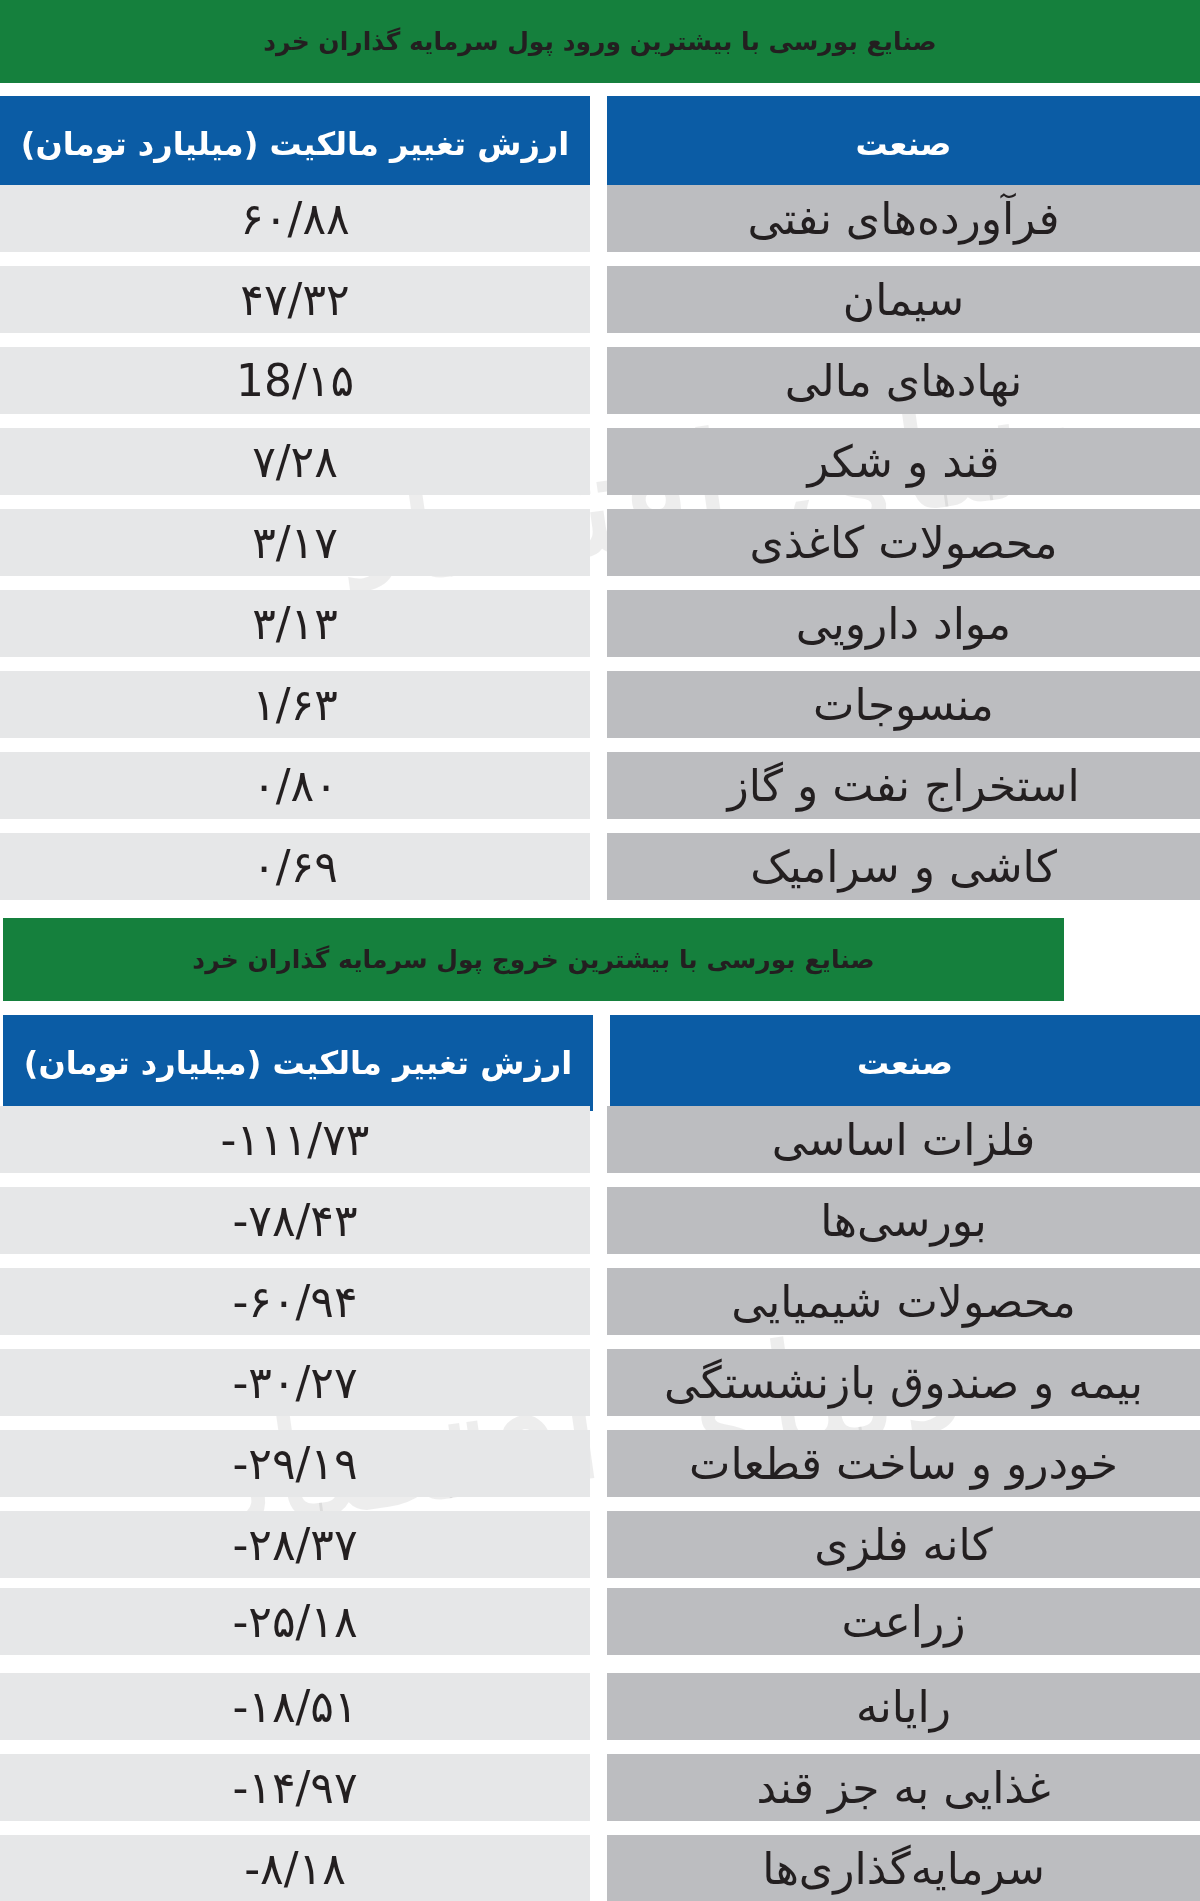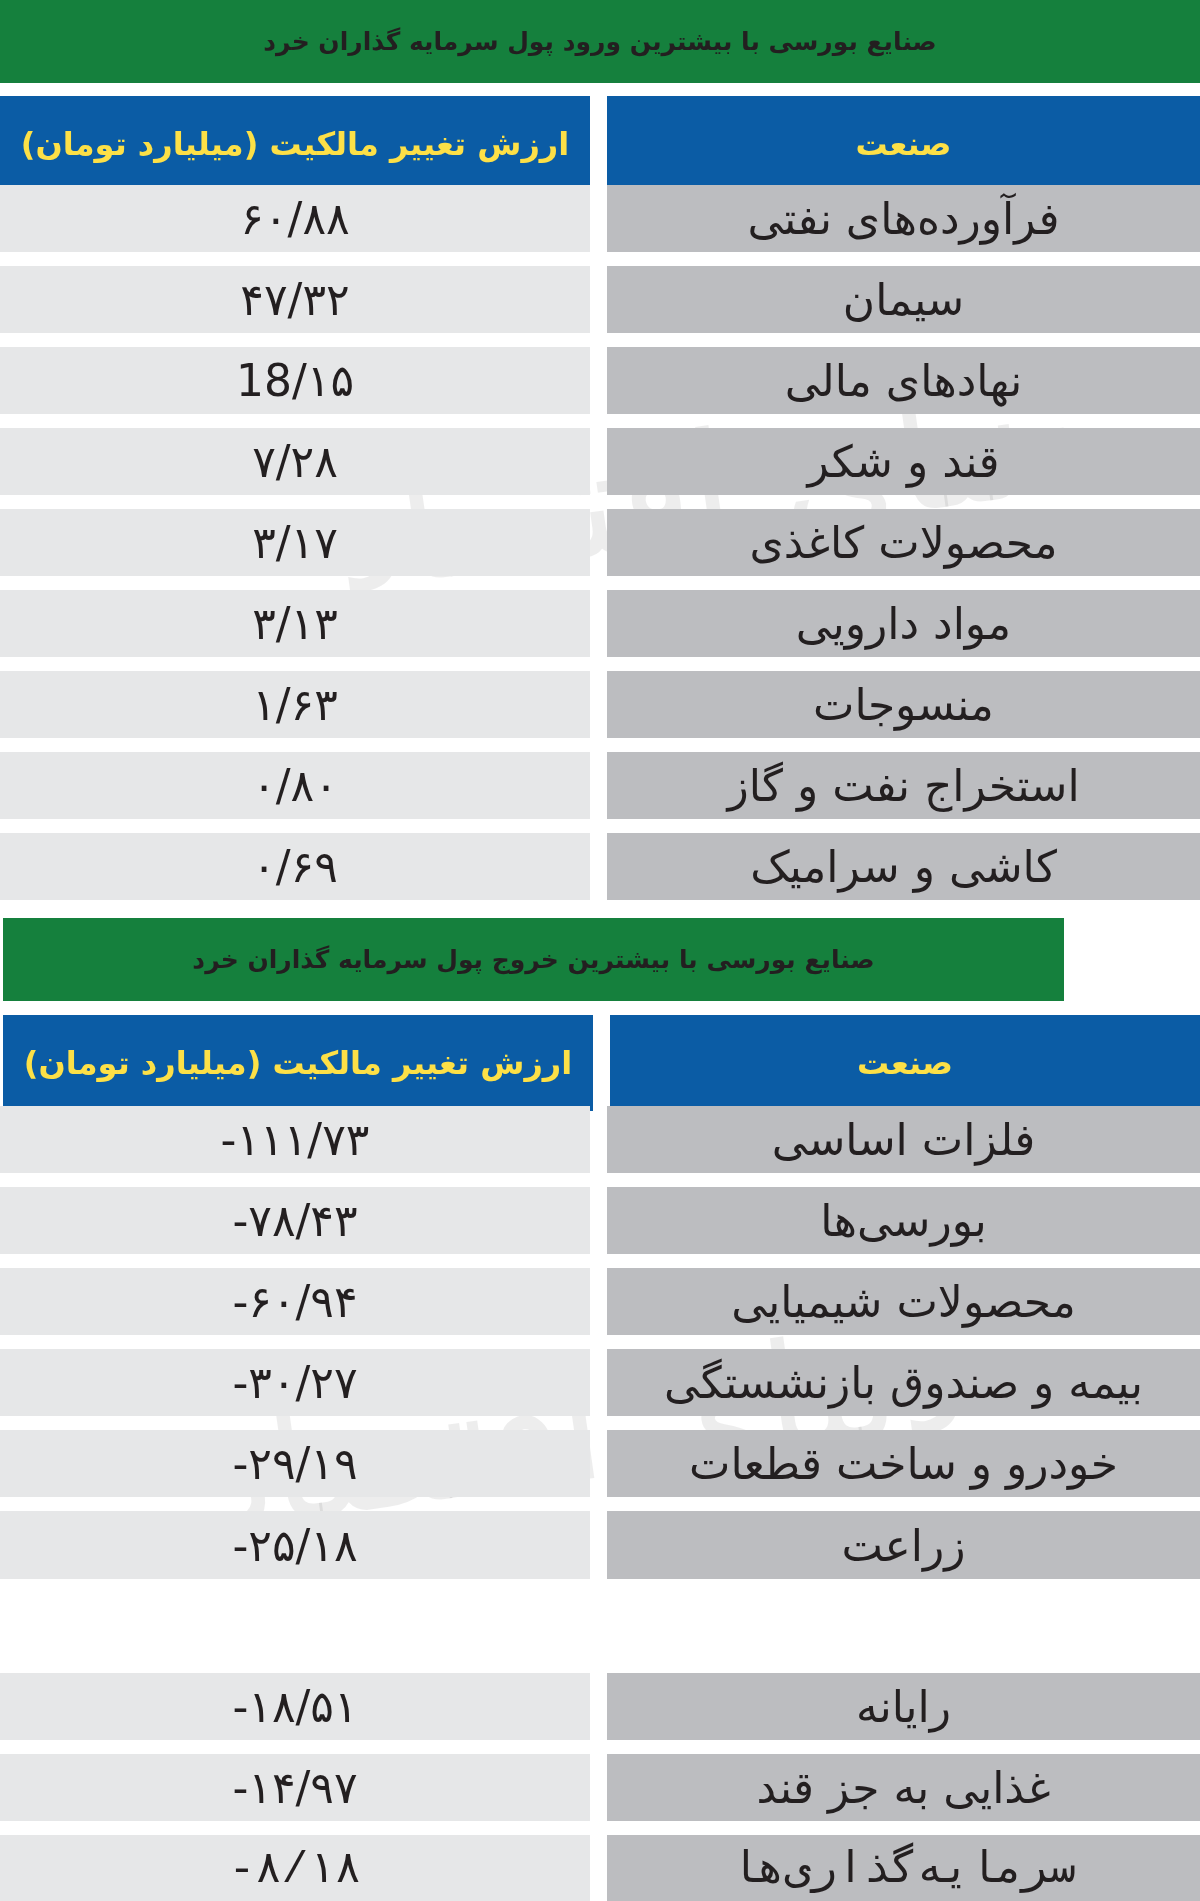--- a/index.html
+++ b/index.html
@@ -8,7 +8,7 @@
   .title-bar { position:absolute; left:0; width:1200px; height:83px; background:#15803d;
                display:flex; align-items:center; justify-content:center; direction:rtl;
                font-weight:bold; font-size:25px; color:#231F20; }
-  .hdr { position:absolute; height:96px; background:#0B5CA5; color:#fde047;
+  .hdr { position:absolute; height:96px; background:#0B5CA5; color:#ffffff;
          display:flex; align-items:center; justify-content:center; direction:rtl;
          font-weight:bold; font-size:32px; }
   .hdr.left { left:0; width:590px; }

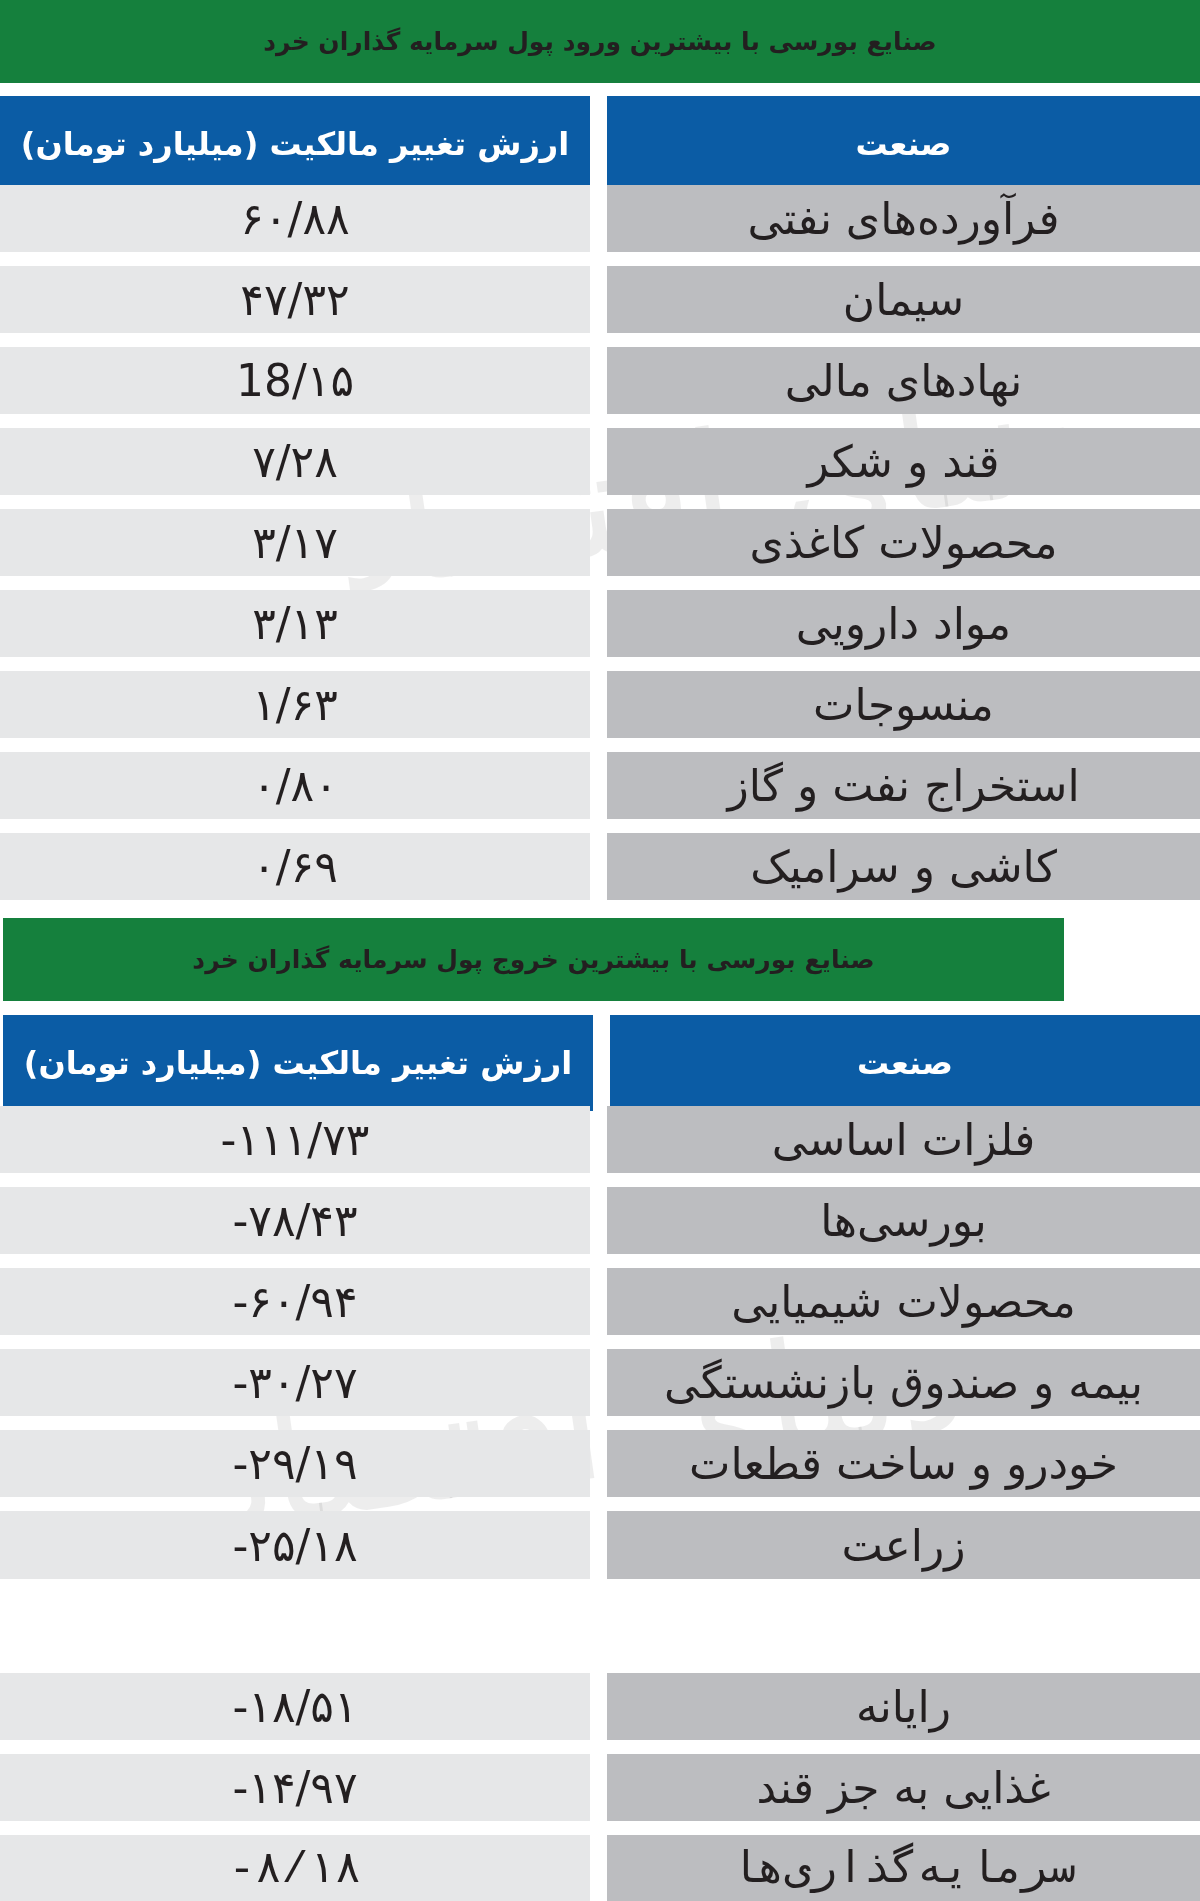--- a/index.html
+++ b/index.html
@@ -131,7 +131,7 @@
       </div>
     <div class="cell name">کانه فلزی</div>
   </div>
-  <div class="row" style="top:1512px;">
+  <div class="row" style="top:1588px;">
     <div class="cell val">
         <span>-۲۵/۱۸</span>
       </div>

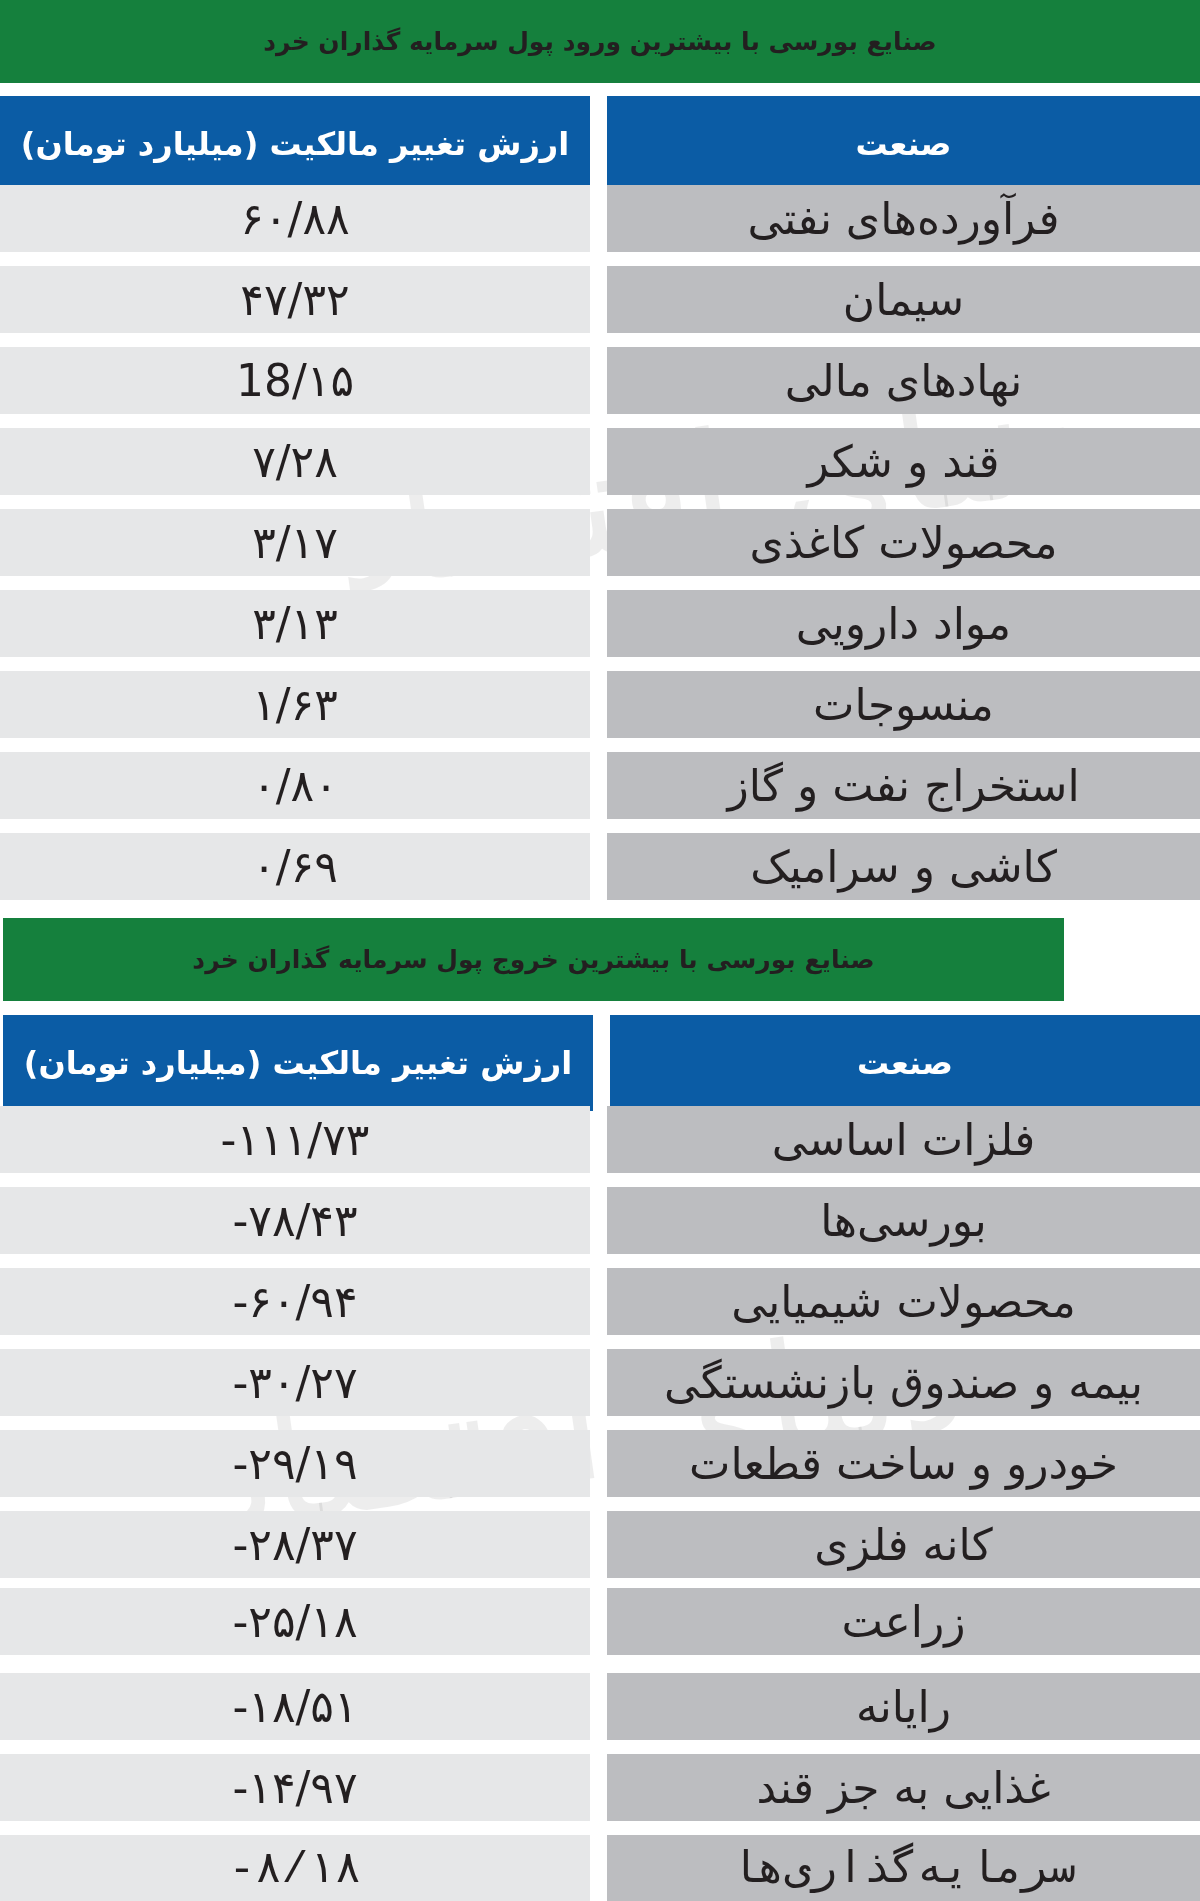--- a/index.html
+++ b/index.html
@@ -149,7 +149,7 @@
       </div>
     <div class="cell name">غذایی به جز قند</div>
   </div>
-  <div class="row" style="top:1835px; height:66px;font-family:Liberation Mono, monospace;">
+  <div class="row" style="top:1835px; height:66px;">
     <div class="cell val" style="height:66px;">
         <span>-۸/۱۸</span>
       </div>

